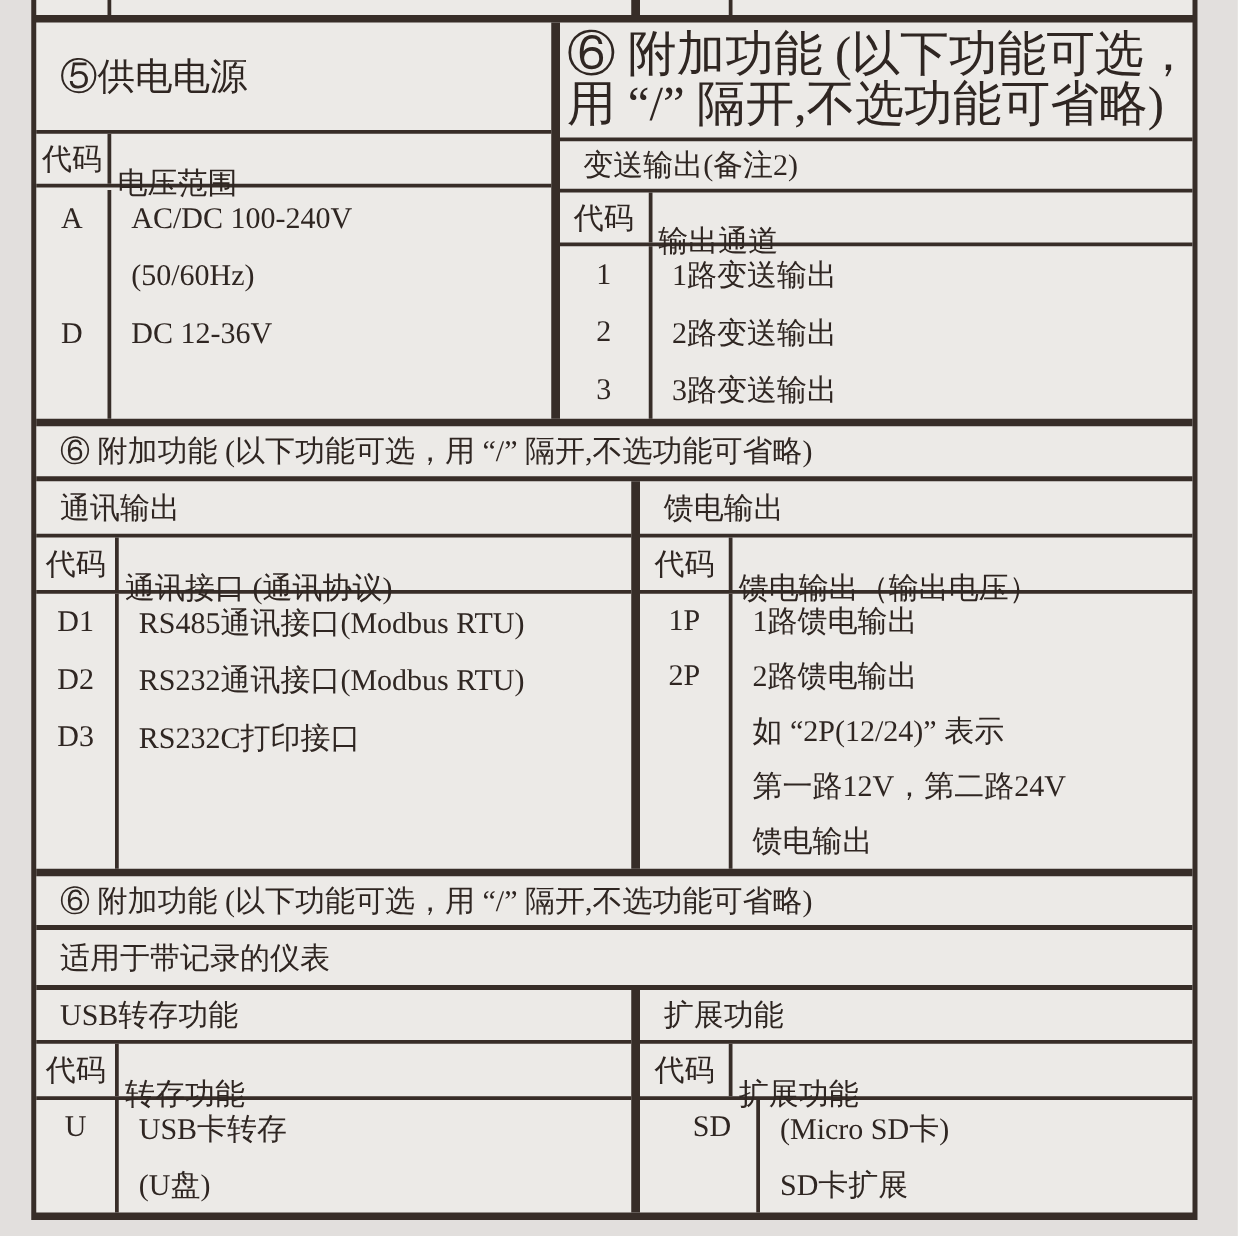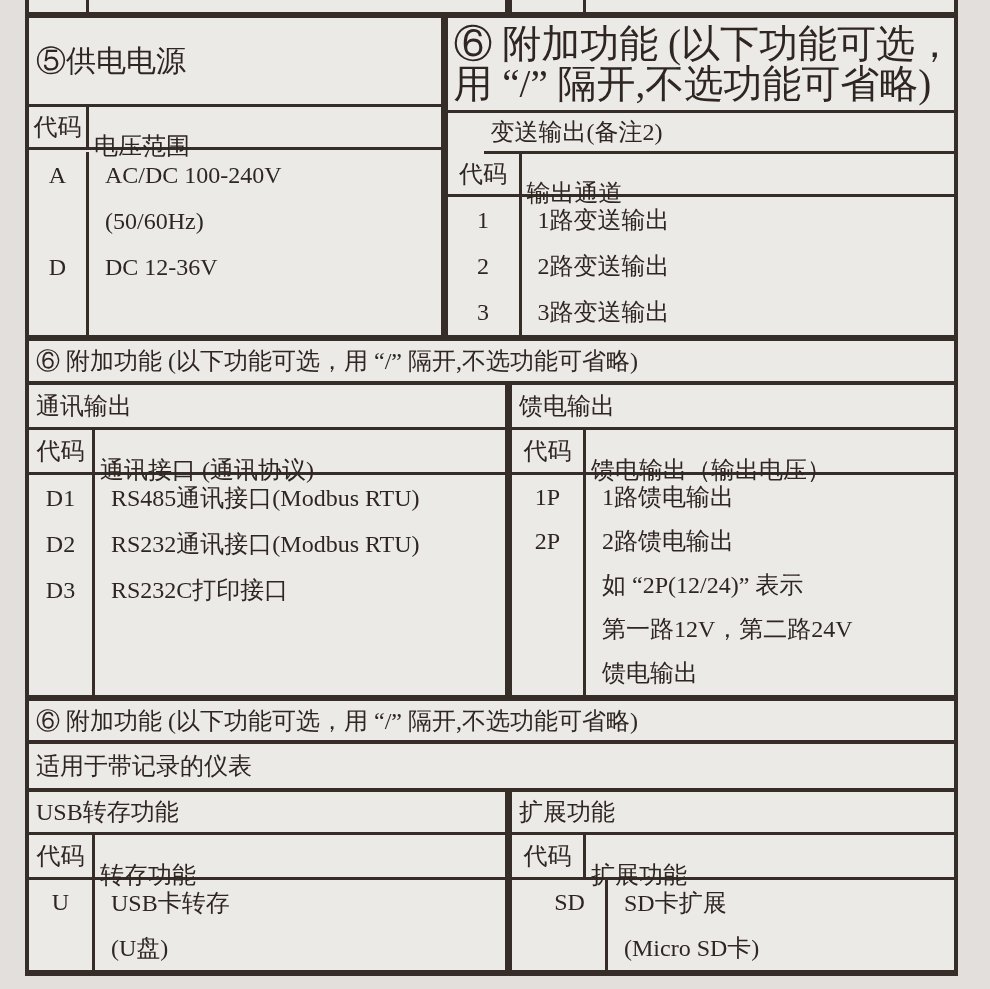--- a/index.html
+++ b/index.html
@@ -28,7 +28,7 @@
   .row{display:flex;align-items:center;white-space:nowrap;}
   .bb{border-bottom:3px solid #372d28;}
   .fs{font-size:24px;}
-  .pad{padding-left:7px;}
+  .pad{padding-left:19px;}
 
   
   .hdr{display:flex;align-items:stretch;white-space:nowrap;}

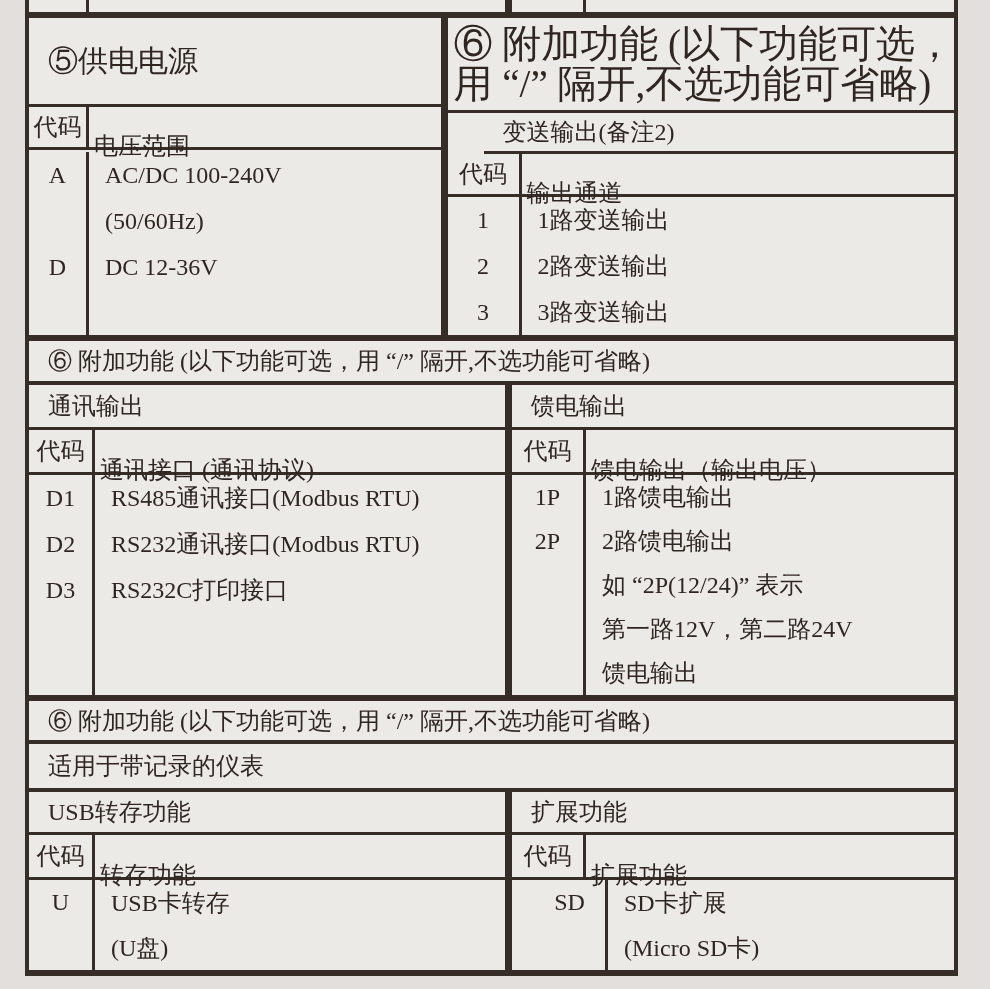--- a/index.html
+++ b/index.html
@@ -96,7 +96,7 @@
             <div>⑥ 附加功能 (以下功能可选，</div>
             <div>用 “/” 隔开,不选功能可省略)</div>
           </div>
-          <div class="row bb fs pad" style="height:38px;margin-left:36px;">变送输出(备注2)</div>
+          <div class="row bb fs pad" style="height:38px;">变送输出(备注2)</div>
           <div class="hdr bb fs" style="height:40px;">
             <div class="code cw-r">代码</div>
             <div class="desc">输出通道</div>

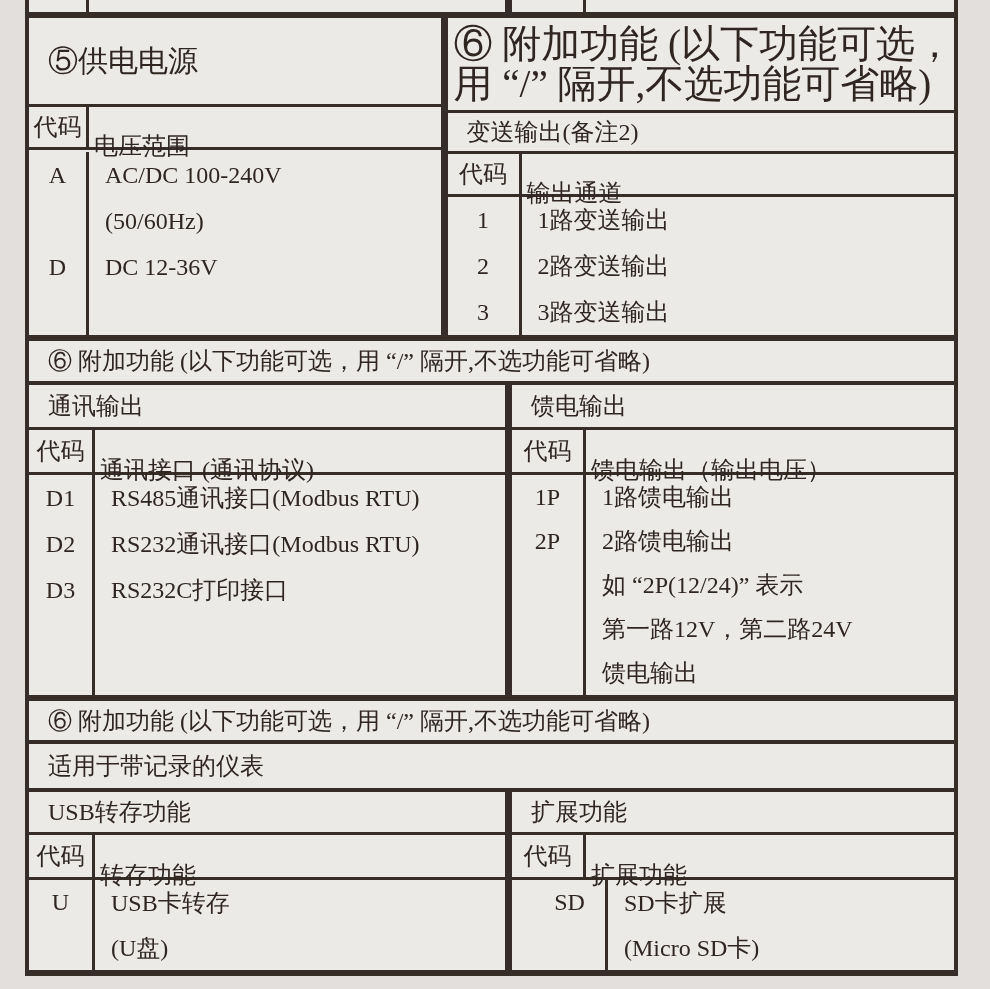--- a/index.html
+++ b/index.html
@@ -199,8 +199,8 @@
               <div class="ln"></div>
             </div>
             <div class="contcol">
+              <div class="ln">(Micro SD卡)</div>
               <div class="ln">SD卡扩展</div>
-              <div class="ln">(Micro SD卡)</div>
             </div>
           </div>
         </div>

